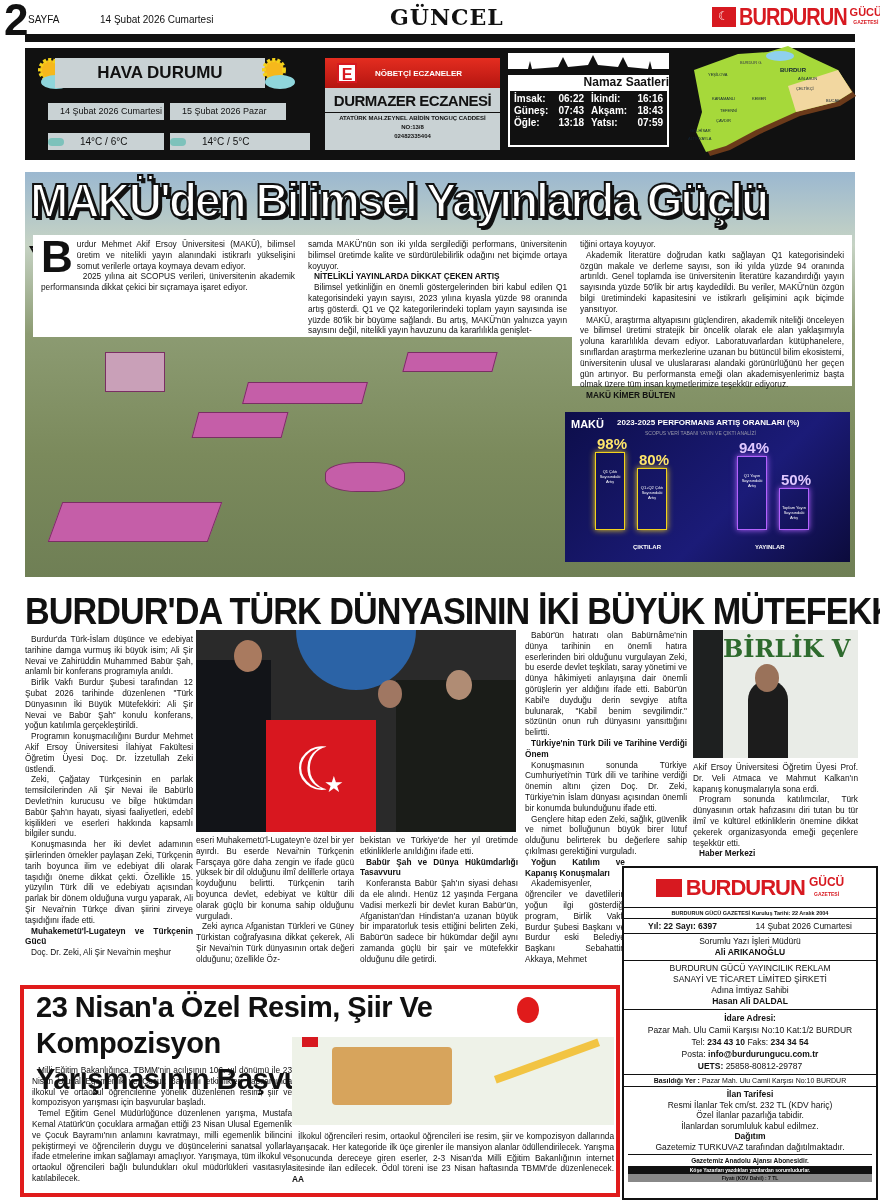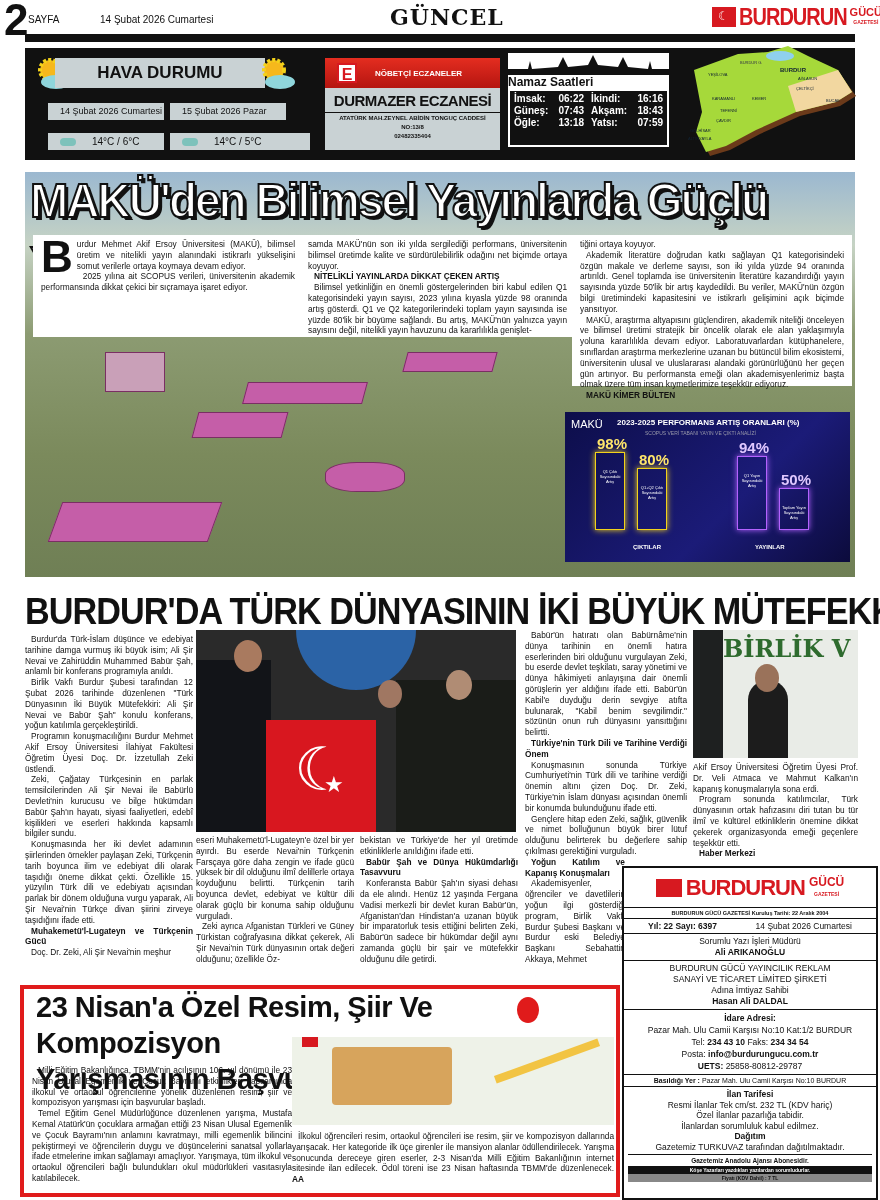--- a/index.html
+++ b/index.html
@@ -32,7 +32,7 @@
 .ecz-addr{font-size:6px;font-weight:bold;text-align:center;line-height:9px;border-top:1px solid #111;margin-top:3px;padding-top:1px}
 .namaz{left:507px;top:52px;width:163px;height:96px;background:#fff;border:1px solid #111}
 .namaz-in{position:absolute;left:2px;top:38px;width:157px;height:54px;background:#111;color:#fff;font-weight:bold;font-size:10px;padding:2px 4px}
-.namaz-title{position:absolute;top:22px;left:0;width:100%;text-align:left;font-weight:bold;font-size:12px}
+.namaz-title{position:absolute;top:22px;left:0;width:100%;text-align:right;font-weight:bold;font-size:12px}
 .namaz-row{display:flex;justify-content:space-between;line-height:12px}
 .namaz-row span{display:inline-block}
 .map{left:680px;top:46px;width:180px;height:112px}

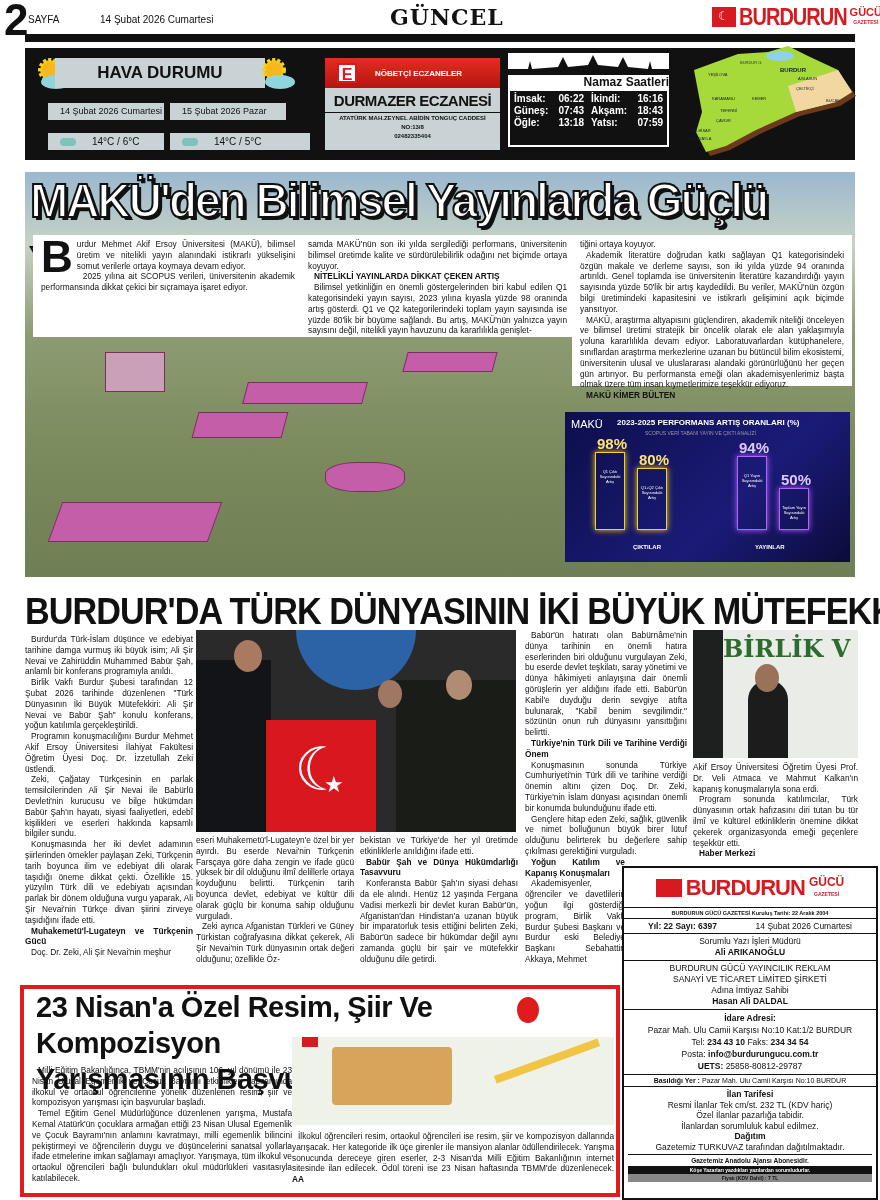--- a/index.html
+++ b/index.html
@@ -22,7 +22,7 @@
 .wx-title{left:55px;top:58px;width:210px;height:30px;background:#c9d2d4;text-align:center;font-weight:bold;font-size:17px;line-height:30px}
 .sun{width:40px;height:36px}
 .wx-date{height:17px;background:#c9d2d4;font-size:9px;line-height:17px;padding-left:12px}
-.wx-temp{height:17px;background:#c9d2d4;font-size:10px;line-height:17px;padding-left:12px;display:flex;gap:16px}
+.wx-temp{height:17px;background:#c9d2d4;font-size:10px;line-height:17px;padding-left:0;display:flex;gap:16px}
 .cloud{display:inline-block;width:16px;height:8px;border-radius:8px;background:#7dc2bb;margin-top:5px}
 .ecz{left:325px;top:58px;width:175px;height:92px;background:#c9d2d4}
 .ecz-top{height:30px;background:linear-gradient(#e42d20,#b51510);display:flex;align-items:center;color:#fff}

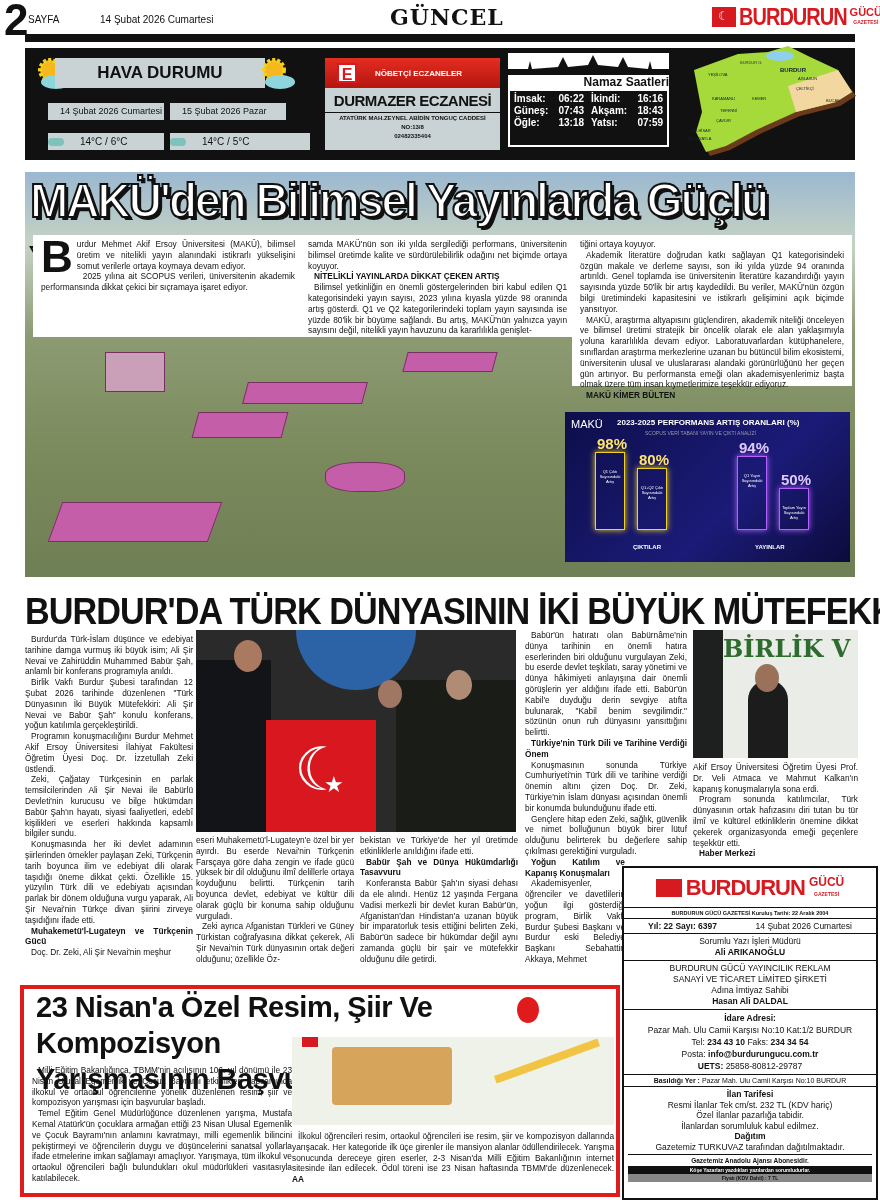--- a/index.html
+++ b/index.html
@@ -45,7 +45,7 @@
 .bld{font-weight:bold}
 .building{position:absolute;background:#c55ea8;border:1px solid #7a2f63}
 .chart{left:565px;top:412px;width:285px;height:150px;background:linear-gradient(135deg,#0d0e4a,#1b1b78 60%,#0c0b3c);color:#fff}
-.chart-logo{position:absolute;left:6px;top:6px;font-weight:normal;font-size:11px}
+.chart-logo{position:absolute;left:6px;top:6px;font-weight:bold;font-size:11px}
 .chart-title{position:absolute;left:52px;top:6px;font-weight:bold;font-size:8px}
 .chart-sub{position:absolute;left:80px;top:18px;font-size:5px;color:#99a}
 .bar{position:absolute;bottom:32px;width:30px;border:1px solid;text-align:center;font-size:4px;padding-top:16px}

